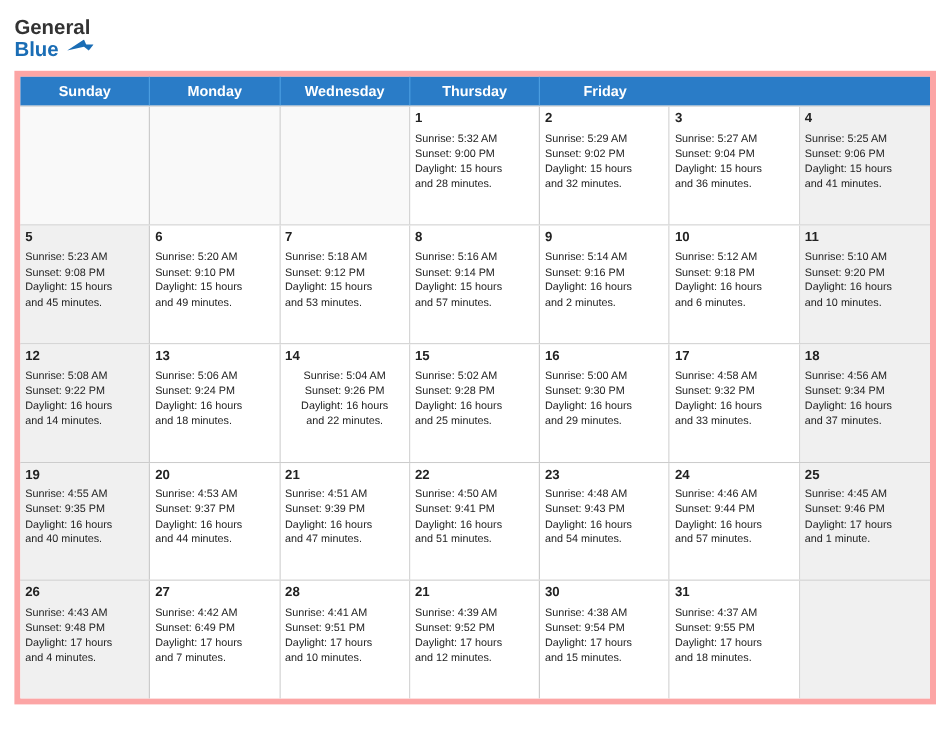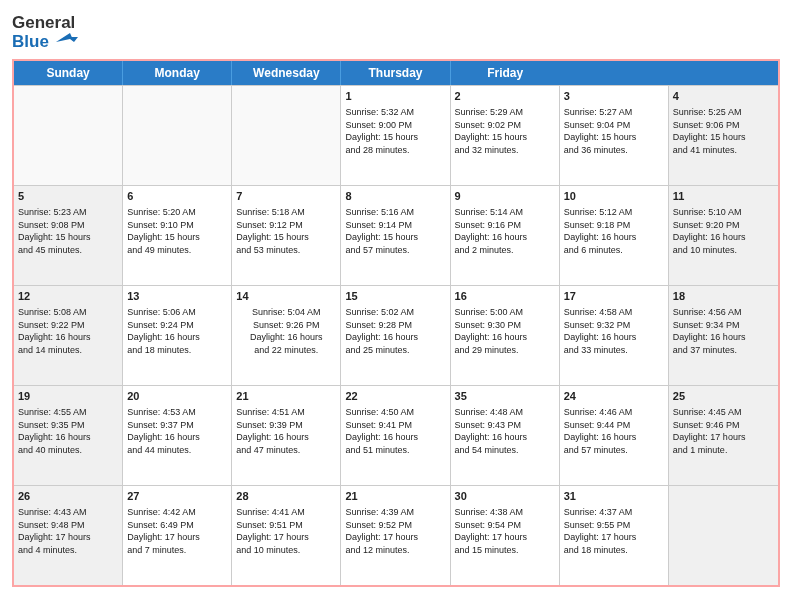--- a/index.html
+++ b/index.html
@@ -45,7 +45,7 @@
       flex: 1;
       display: flex;
       flex-direction: column;
-      border: 2px solid #fca5a5;
+      border: 5px solid #fca5a5;
     }
     .cal-header-row {
       display: grid;

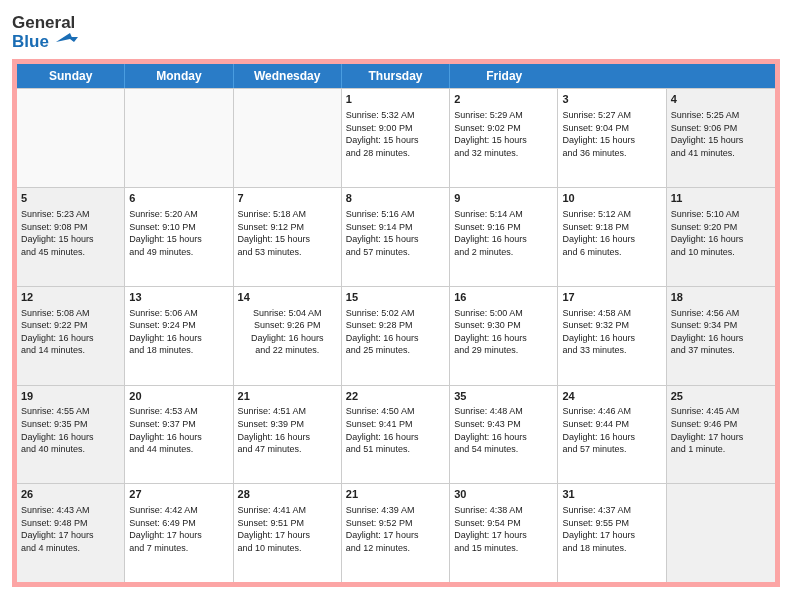--- a/index.html
+++ b/index.html
@@ -293,7 +293,7 @@
 and 51 minutes.</div>
           </div>
           <div class="cal-cell">
-            <span class="day-number">35</span>
+            <span class="day-number">23</span>
             <div class="day-info" style="white-space: pre-line;">Sunrise: 4:48 AM
 Sunset: 9:43 PM
 Daylight: 16 hours

